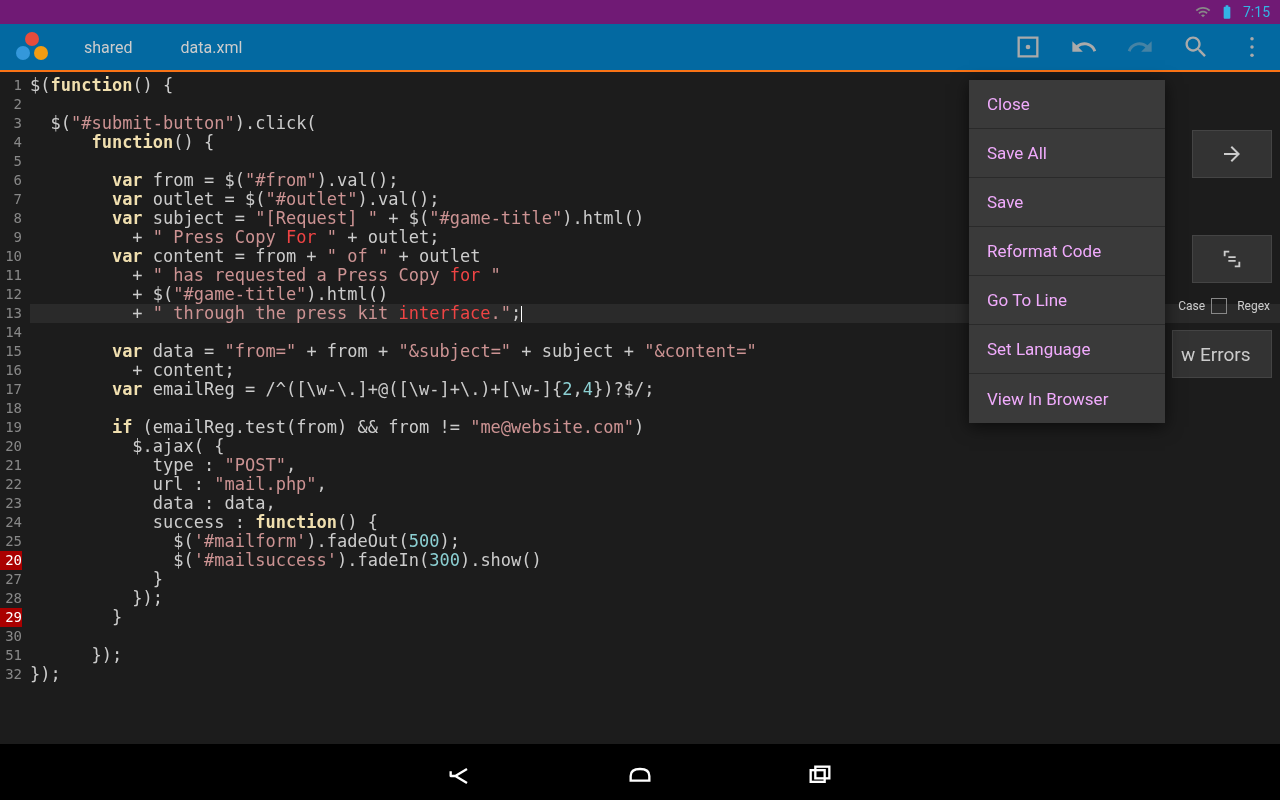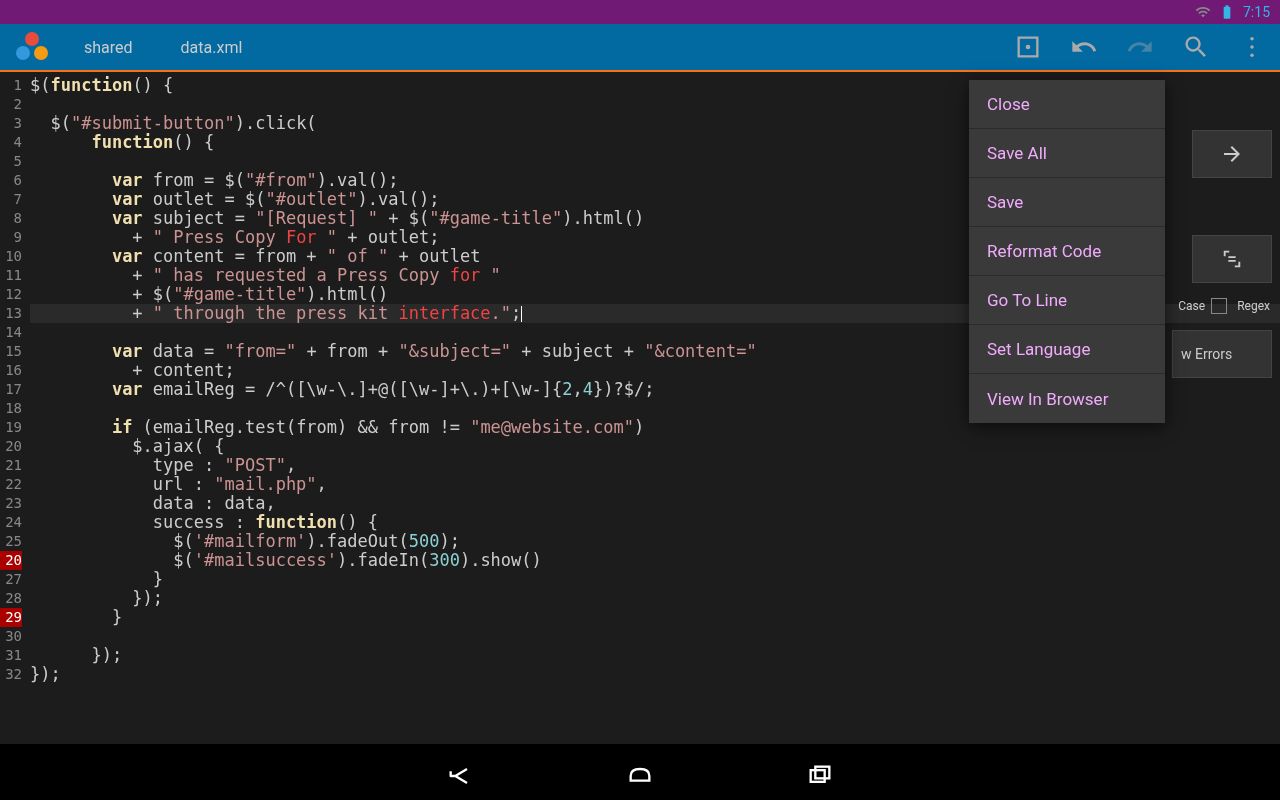--- a/index.html
+++ b/index.html
@@ -33,7 +33,7 @@
 .menu-item{height:49px;padding:0 18px;display:flex;align-items:center;color:#f0abfc;font-size:17px;cursor:pointer;border-bottom:1px solid #2a2a2a}
 .menu-item:last-child{border-bottom:none}
 .side-panel{position:absolute;top:80px;right:0;width:115px;height:300px;z-index:5}
-.side-btn{position:absolute;background:#333;border:1px solid #444;height:48px;display:flex;align-items:center;justify-content:center;color:#ccc;font-size:14px}
+.side-btn{position:absolute;background:#333;border:1px solid #444;height:48px;display:flex;align-items:center;justify-content:center;color:#ccc;font-size:19px}
 .nav-bar{position:absolute;bottom:0;left:0;right:0;height:48px;background:#000;display:flex;align-items:center;justify-content:center;gap:140px}
 .nav-btn{width:40px;height:40px;display:flex;align-items:center;justify-content:center;cursor:pointer}
 .nav-btn svg{width:28px;height:28px;fill:none;stroke:#fff;stroke-width:2}

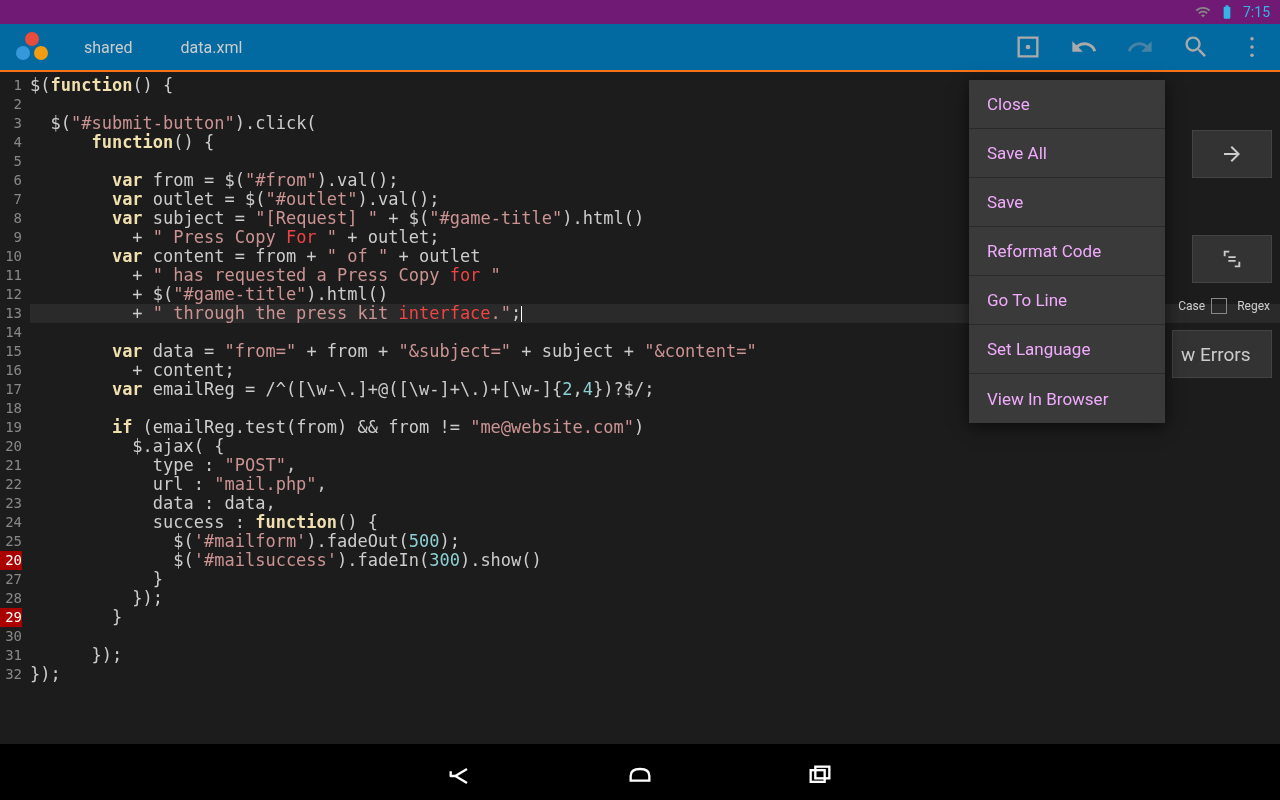--- a/index.html
+++ b/index.html
@@ -132,7 +132,7 @@
       <div class="ln">28</div>
       <div class="ln err">29</div>
       <div class="ln">30</div>
-      <div class="ln">31</div>
+      <div class="ln">51</div>
       <div class="ln">32</div>
     </div>
   <div class="code" id="code"><div class="line"><span class="p">$(</span><span class="k">function</span><span class="p">() {</span></div><div class="line">&nbsp;</div><div class="line"><span class="p">  $(</span><span class="s">"#submit-button"</span><span class="p">).click(</span></div><div class="line"><span class="p">      </span><span class="k">function</span><span class="p">() {</span></div><div class="line">&nbsp;</div><div class="line"><span class="p">        </span><span class="k">var</span><span class="p"> from = $(</span><span class="s">"#from"</span><span class="p">).val();</span></div><div class="line"><span class="p">        </span><span class="k">var</span><span class="p"> outlet = $(</span><span class="s">"#outlet"</span><span class="p">).val();</span></div><div class="line"><span class="p">        </span><span class="k">var</span><span class="p"> subject = </span><span class="s">"[Request] "</span><span class="p"> + $(</span><span class="s">"#game-title"</span><span class="p">).html()</span></div><div class="line"><span class="p">          + </span><span class="s">" Press Copy </span><span class="c">For</span><span class="s"> "</span><span class="p"> + outlet;</span></div><div class="line"><span class="p">        </span><span class="k">var</span><span class="p"> content = from + </span><span class="s">" of "</span><span class="p"> + outlet</span></div><div class="line"><span class="p">          + </span><span class="s">" has requested a Press Copy </span><span class="c">for</span><span class="s"> "</span></div><div class="line"><span class="p">          + $(</span><span class="s">"#game-title"</span><span class="p">).html()</span></div><div class="line hl"><span class="p">          + </span><span class="s">" through the press kit </span><span class="c">interface</span><span class="s">."</span><span class="p">;</span><span class="cursor"></span></div><div class="line">&nbsp;</div><div class="line"><span class="p">        </span><span class="k">var</span><span class="p"> data = </span><span class="s">"from="</span><span class="p"> + from + </span><span class="s">"&amp;subject="</span><span class="p"> + subject + </span><span class="s">"&amp;content="</span></div><div class="line"><span class="p">          + content;</span></div><div class="line"><span class="p">        </span><span class="k">var</span><span class="p"> emailReg = /^([\w-\.]+@([\w-]+\.)+[\w-]{</span><span class="n">2</span><span class="p">,</span><span class="n">4</span><span class="p">})?$/;</span></div><div class="line">&nbsp;</div><div class="line"><span class="p">        </span><span class="k">if</span><span class="p"> (emailReg.test(from) &amp;&amp; from != </span><span class="s">"me@website.com"</span><span class="p">)</span></div><div class="line"><span class="p">          $.ajax( {</span></div><div class="line"><span class="p">            type : </span><span class="s">"POST"</span><span class="p">,</span></div><div class="line"><span class="p">            url : </span><span class="s">"mail.php"</span><span class="p">,</span></div><div class="line"><span class="p">            data : data,</span></div><div class="line"><span class="p">            success : </span><span class="k">function</span><span class="p">() {</span></div><div class="line"><span class="p">              $(</span><span class="s">'#mailform'</span><span class="p">).fadeOut(</span><span class="n">500</span><span class="p">);</span></div><div class="line"><span class="p">              $(</span><span class="s">'#mailsuccess'</span><span class="p">).fadeIn(</span><span class="n">300</span><span class="p">).show(</span><span class="c"></span><span class="p">)</span></div><div class="line"><span class="p">            }</span></div><div class="line"><span class="p">          });</span></div><div class="line"><span class="p">        }</span></div><div class="line">&nbsp;</div><div class="line"><span class="p">      });</span></div><div class="line"><span class="p">});</span></div></div>

